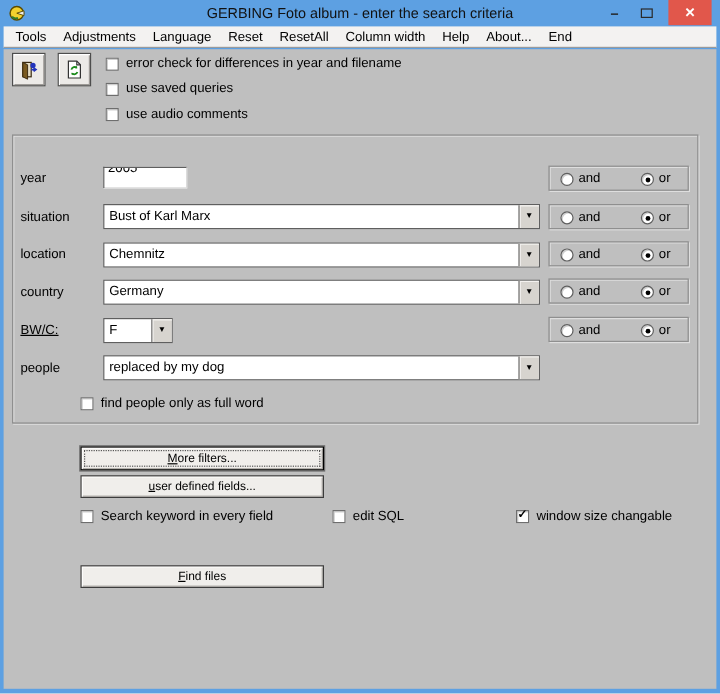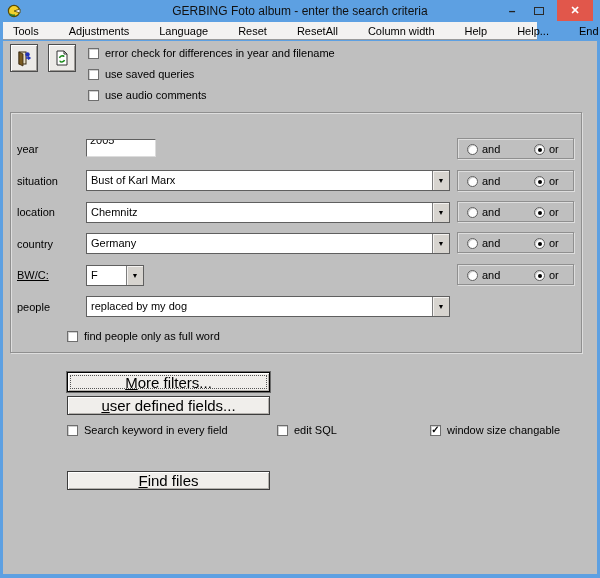--- a/index.html
+++ b/index.html
@@ -19,8 +19,8 @@
   .winbtn.close { left:557px; width:36px; background:#e1574b; color:#fff; font-size:11px; font-weight:bold; }
 
   
-  .menubar { position:absolute; left:3px; top:22px; width:534px; height:18px; background:#f3f2f1;
-             border-bottom:1px solid #9a9a9a; display:flex; align-items:flex-end; padding-left:3px;gap:16px; }
+  .menubar { position:absolute; left:3px; top:22px; width:594px; height:18px; background:#f3f2f1;
+             border-bottom:1px solid #9a9a9a; display:flex; align-items:flex-end; padding-left:3px; }
   .menu-item { padding:2px 7px; white-space:nowrap; }
 
   

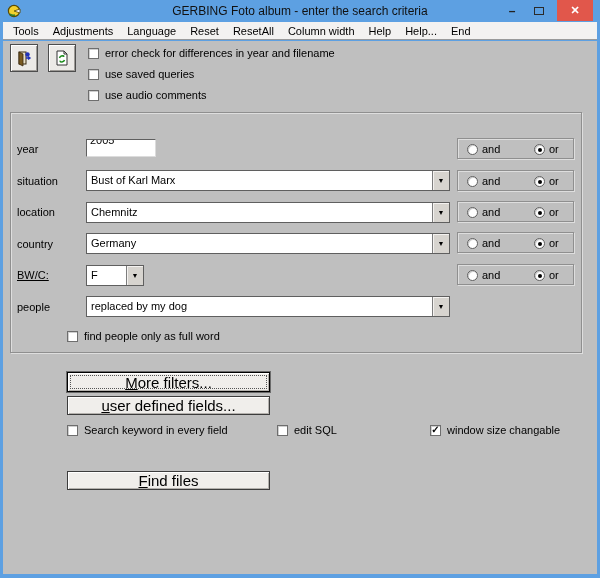--- a/index.html
+++ b/index.html
@@ -104,7 +104,7 @@
     <span class="menu-item">ResetAll</span>
     <span class="menu-item">Column width</span>
     <span class="menu-item">Help</span>
-    <span class="menu-item">Help...</span>
+    <span class="menu-item">About...</span>
     <span class="menu-item">End</span>
   </div>
 

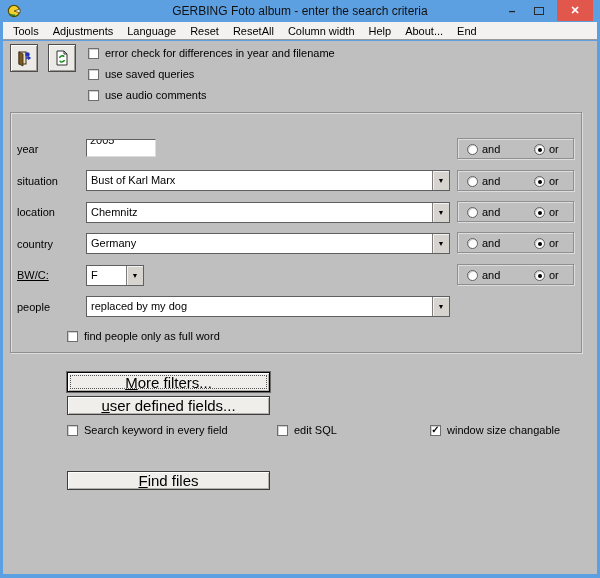--- a/index.html
+++ b/index.html
@@ -63,7 +63,7 @@
                 display:flex; align-items:center; justify-content:center; font-size:7px; color:#000; }
 
   
-  .btn3d { position:absolute; background:#f0eeeb; border:1px solid #3c3c3c; font-size:15px;
+  .btn3d { position:absolute; background:#f0eeeb; border:1px solid #3c3c3c; font-size:10px;
            box-shadow: inset 1px 1px 0 #fff, inset -1px -1px 0 #b4b1ad;
            display:flex; align-items:center; justify-content:center; white-space:nowrap; }
   .btn3d.default { border:1px solid #000; outline:1px dotted #555; outline-offset:-4px;

